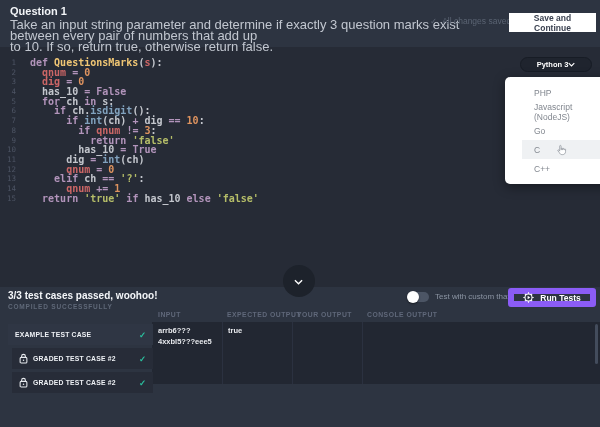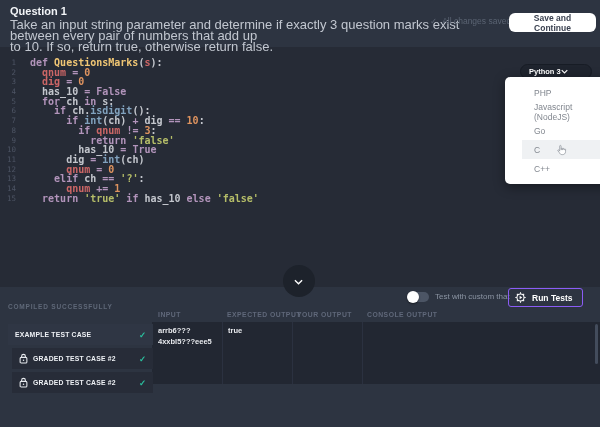--- a/index.html
+++ b/index.html
@@ -13,7 +13,7 @@
   .q-title{position:absolute;left:10px;top:5px;font-size:11px;font-weight:bold;color:#f2f4f7}
   .q-desc{position:absolute;left:10px;top:19px;font-size:13px;line-height:11px;color:#c2c7d0;white-space:pre-line;width:480px}
   .saved{position:absolute;left:430px;top:16px;font-size:8.5px;color:#5a6372;display:flex;gap:5px;align-items:center}
-  .save-btn{position:absolute;left:509px;top:13px;width:87px;height:19px;background:#ffffff;border:none;border-radius:6px;
+  .save-btn{position:absolute;left:509px;top:13px;width:87px;height:19px;background:#ffffff;border:none;border-radius:0;
     color:#3a4150;font-size:8.5px;font-weight:bold;font-family:"Liberation Sans",sans-serif;
     display:flex;align-items:center;justify-content:center;cursor:pointer}
   

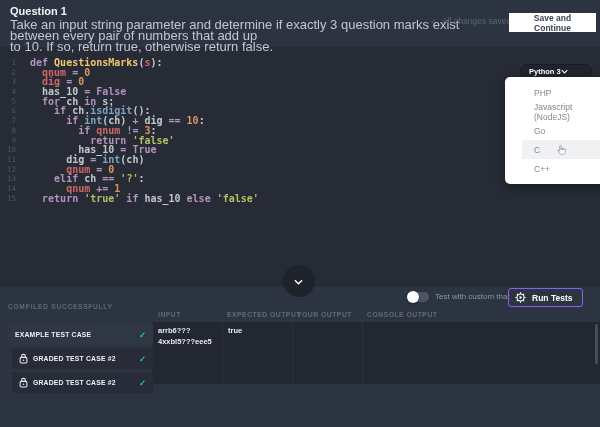--- a/index.html
+++ b/index.html
@@ -25,9 +25,9 @@
   .cl{height:9.7px;line-height:9.7px}
   .tk-pl{color:#c3c6cd}.tk-kw{color:#b294bb}.tk-fn{color:#f0c674}.tk-var{color:#cc6666}
   .tk-num{color:#de935f}.tk-str{color:#b5bd68}.tk-bi{color:#81a2be}
-  .lang-btn{position:absolute;left:520px;top:17px;width:72px;height:15px;border-radius:8px;
+  .lang-btn{position:absolute;left:520px;top:10px;width:72px;height:15px;border-radius:8px;
     background:#1f242e;border:1px solid #171c25;color:#fff;font-size:7.5px;font-weight:bold;
-    font-family:"Liberation Sans",sans-serif;display:flex;align-items:center;justify-content:flex-start;
+    font-family:"Liberation Sans",sans-serif;display:flex;align-items:center;justify-content:center;
     padding:0 8px;box-sizing:border-box;cursor:pointer}
   .dropdown{position:absolute;left:505px;top:30px;width:90px;background:#fff;border-radius:5px;
     box-shadow:0 3px 12px rgba(0,0,0,.4);padding:6px 17px;z-index:6;font-family:"Liberation Sans",sans-serif}

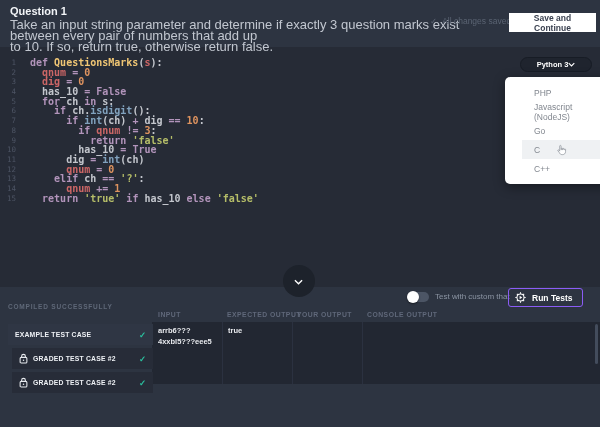--- a/index.html
+++ b/index.html
@@ -132,6 +132,7 @@
 </div>
 
 <div class="results">
+  <div class="status-title">3/3 test cases passed, woohoo!</div>
   <div class="status-sub">COMPILED SUCCESSFULLY</div>
 
   <div class="toggle">

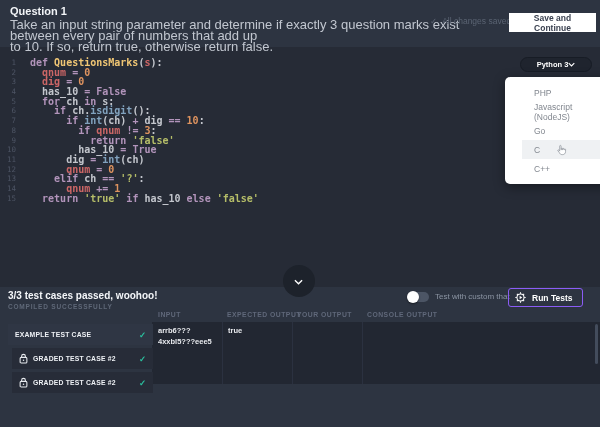--- a/index.html
+++ b/index.html
@@ -44,9 +44,9 @@
   .toggle{position:absolute;left:408px;top:5px;width:21px;height:10px;border-radius:5px;background:#4c5565;cursor:pointer}
   .knob{position:absolute;left:-1px;top:-1px;width:12px;height:12px;border-radius:50%;background:#fff;box-shadow:0 1px 2px rgba(0,0,0,.45)}
   .toggle-label{position:absolute;left:435px;top:5px;font-size:8px;color:#8b94a3}
-  .run-btn{position:absolute;left:508px;top:1px;width:75px;height:19px;background:transparent;
-    border:1px solid #8b5cf6;border-radius:3px;color:#fff;font-size:8.5px;font-weight:bold;
-    font-family:"Liberation Sans",sans-serif;display:flex;align-items:center;gap:6px;cursor:pointer}
+  .run-btn{position:absolute;left:508px;top:1px;width:88px;height:19px;background:transparent;
+    border:6px solid #8b5cf6;border-radius:3px;color:#fff;font-size:8.5px;font-weight:bold;
+    font-family:"Liberation Sans",sans-serif;display:flex;align-items:center;justify-content:center;gap:6px;cursor:pointer}
   .th{position:absolute;top:24px;font-size:6.8px;font-weight:bold;letter-spacing:.5px;color:#60687a}
   .out-body{position:absolute;left:152px;top:35px;width:448px;height:62px;background:#222732}
   .col-div{position:absolute;top:0;bottom:0;width:1px;background:#2b3140}

